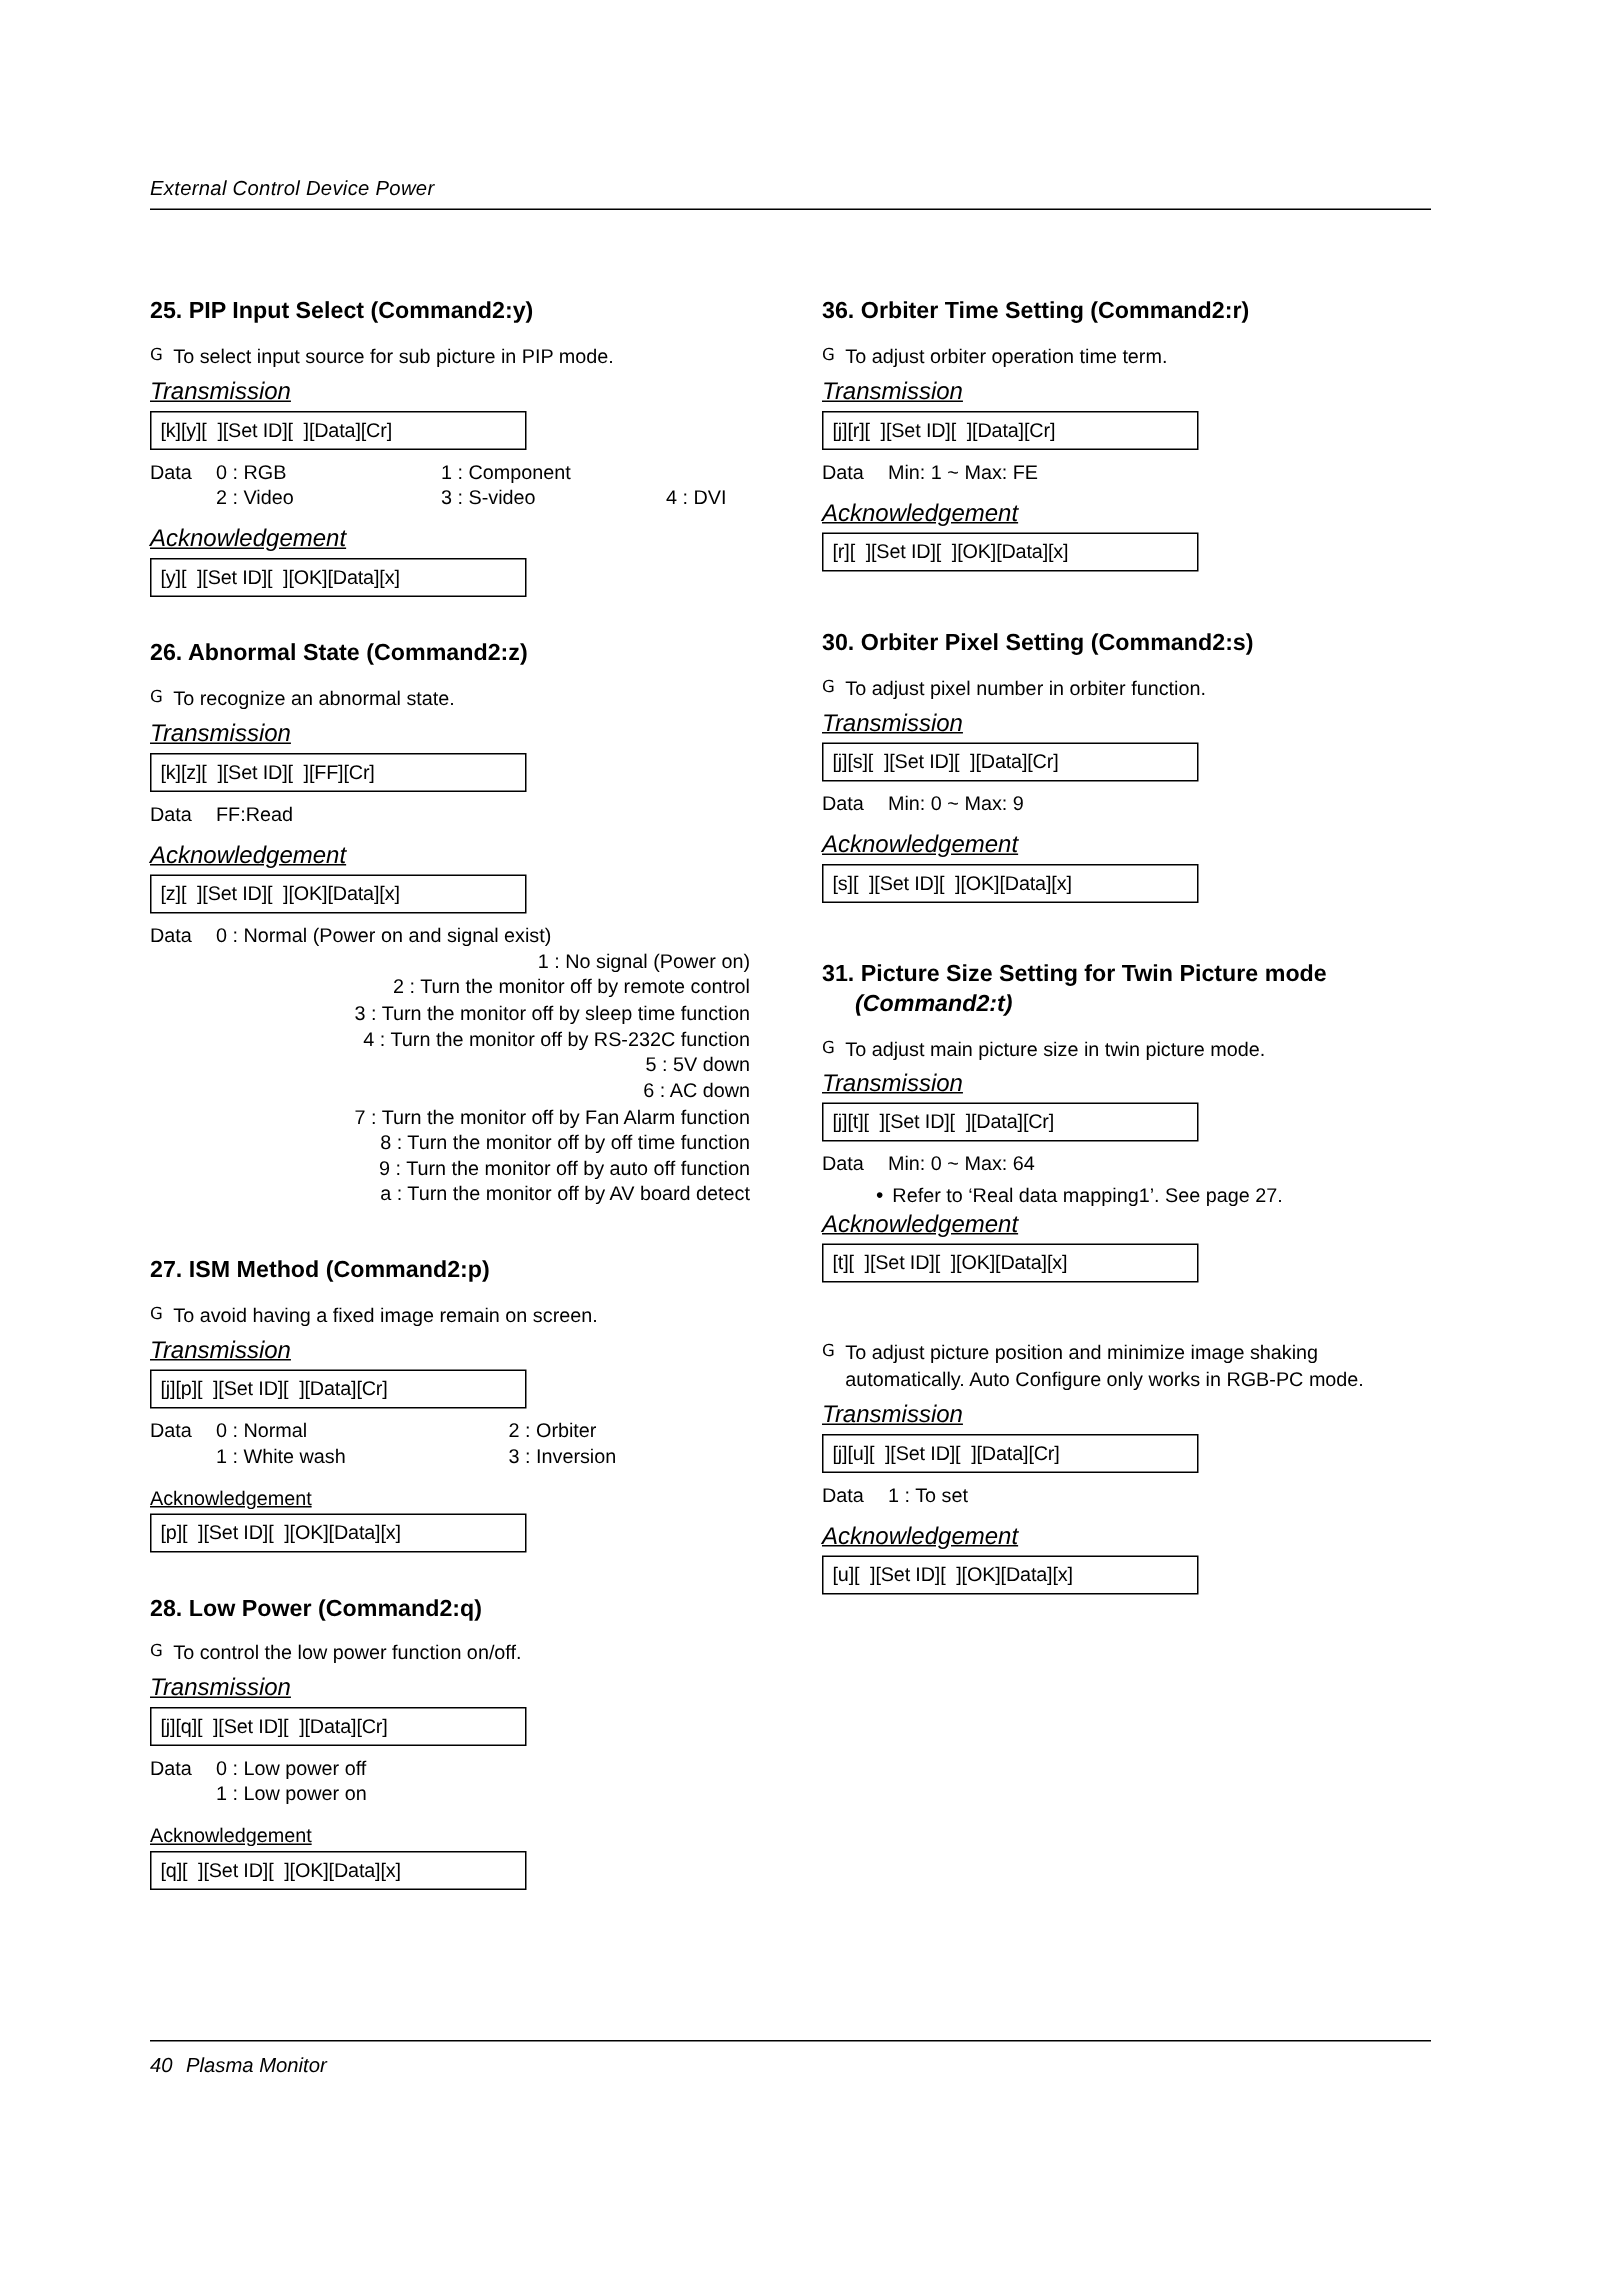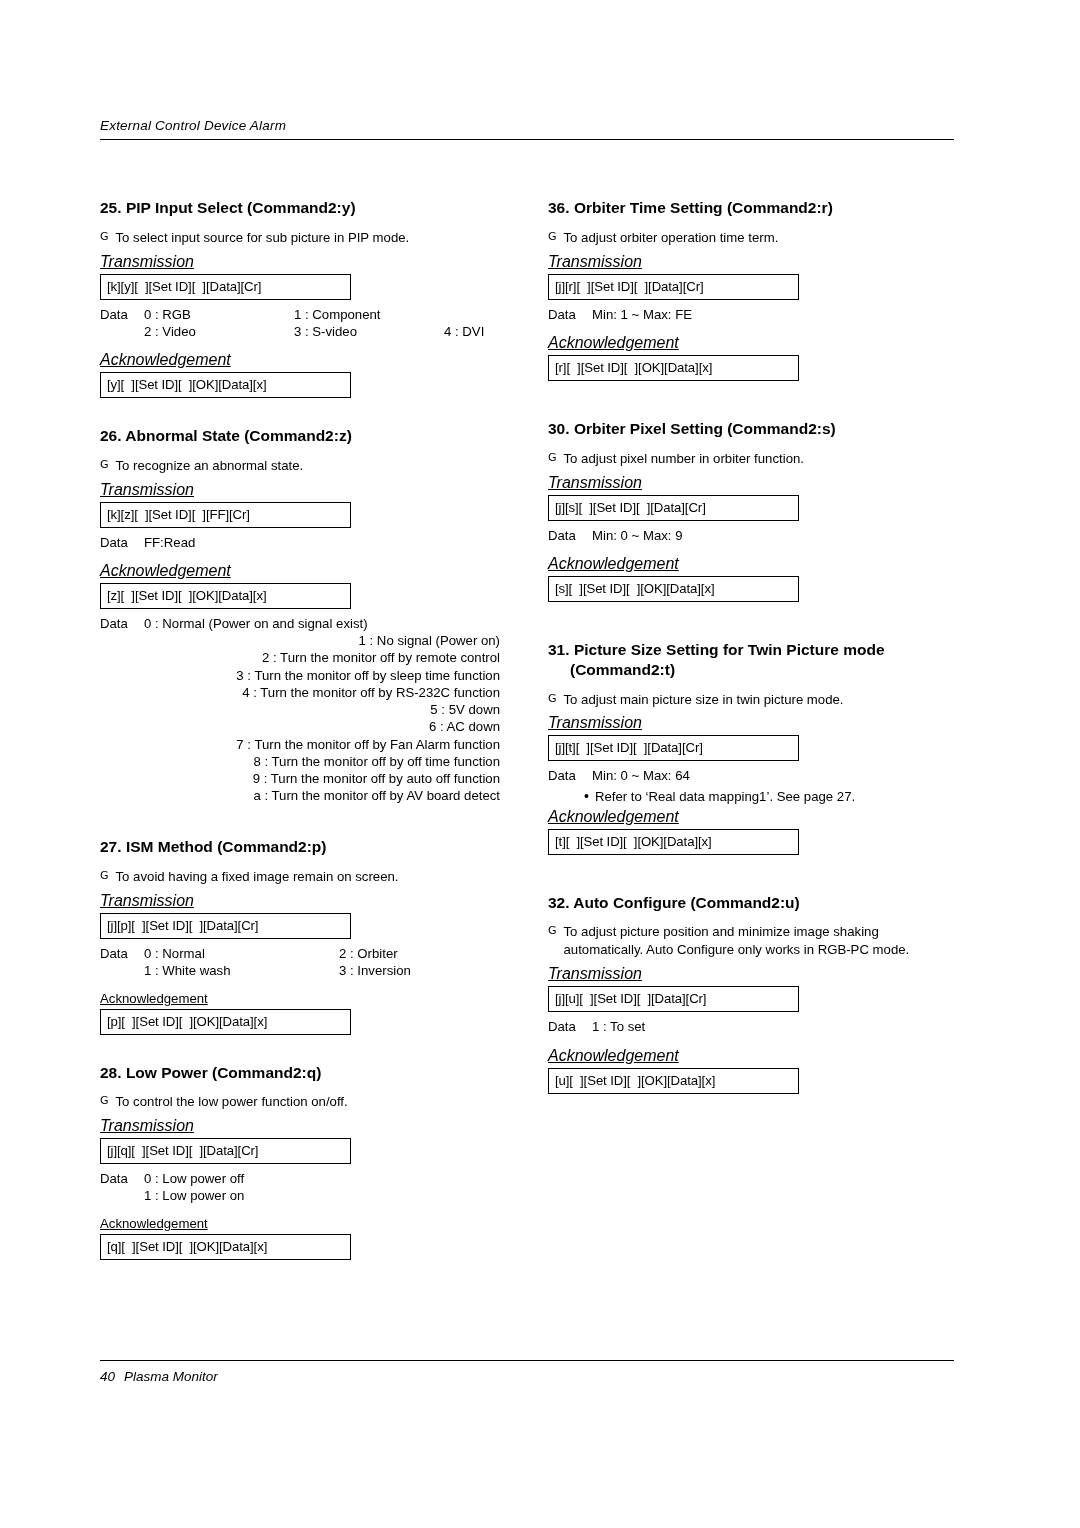--- a/index.html
+++ b/index.html
@@ -171,7 +171,7 @@
 <div class="page">
 
   <div class="header">
-    <div class="header-text">External Control Device Alarm</div>
+    <div class="header-text">External Control Device Power</div>
     <div class="header-rule"></div>
   </div>
 

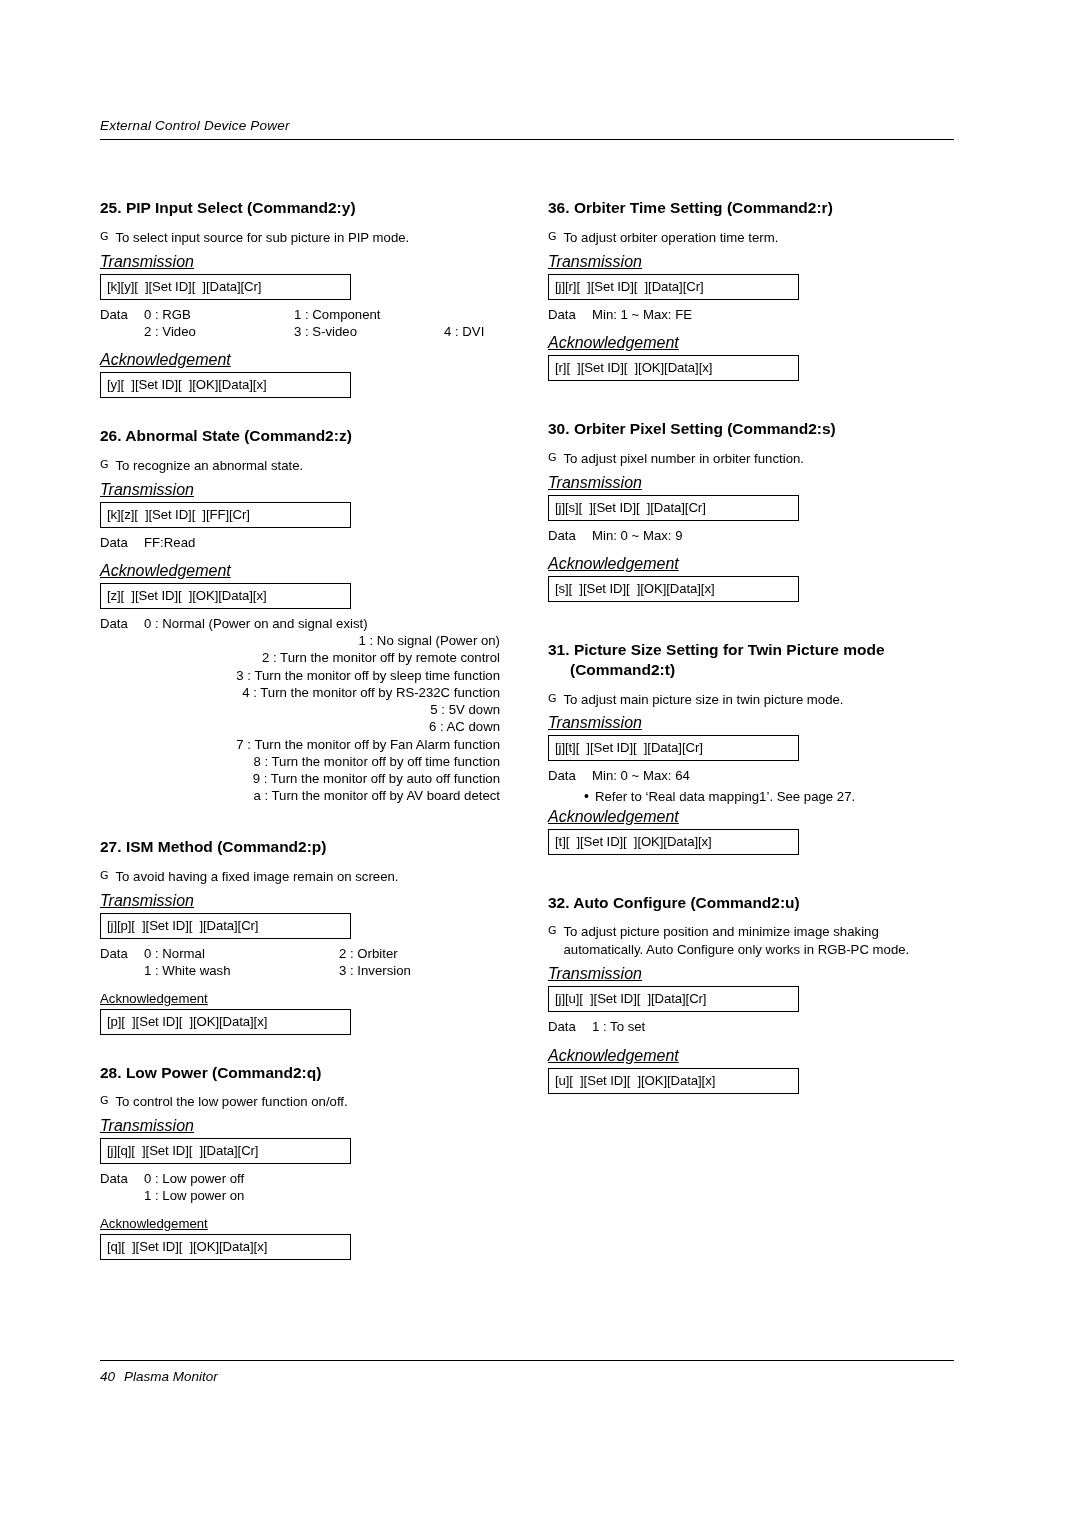--- a/index.html
+++ b/index.html
@@ -84,6 +84,7 @@
   .sec-title .cont {
     display: block;
     padding-left: 22px;
+    font-style: italic;
   }
   .desc {
     font-size: 13.2px;

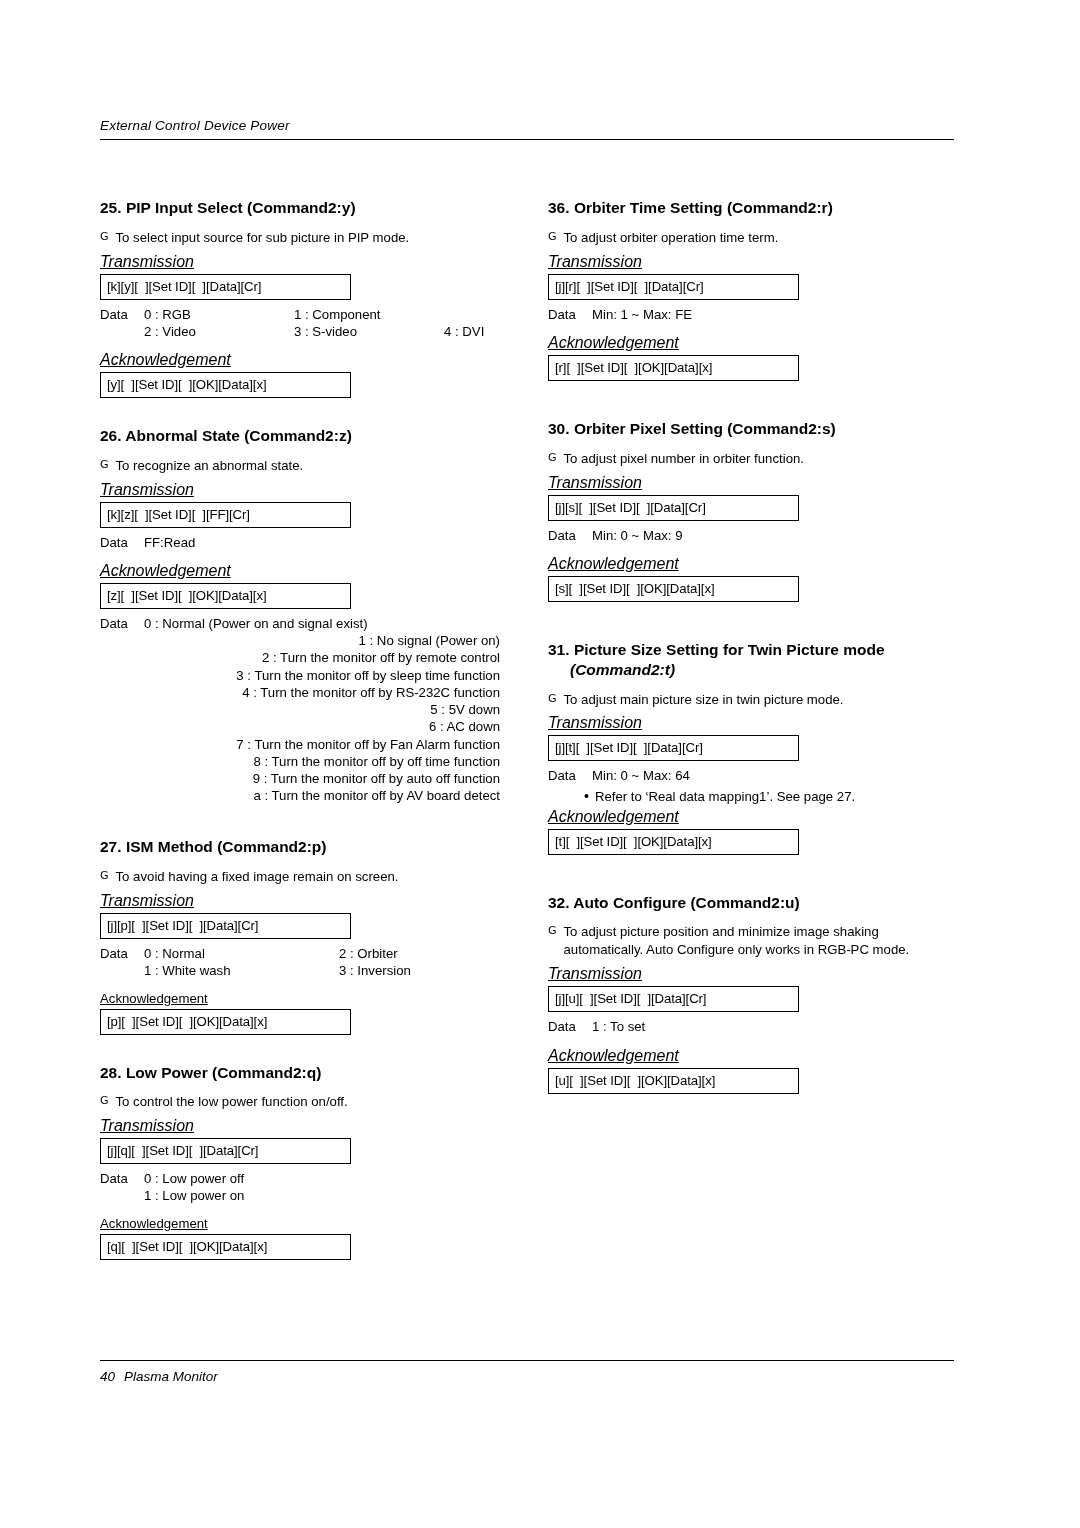--- a/index.html
+++ b/index.html
@@ -401,10 +401,6 @@
     <div class="spacer-lg"></div>
 
     <div class="sec">
-      <div class="sec-title">
-        <span class="num">32.</span>
-        <span>Auto Configure (Command2:u)</span>
-      </div>
       <div class="desc">
         <span class="bullet">G</span>
         <span class="dtext">To adjust picture position and minimize image shaking automatically. Auto Configure only works in RGB-PC mode.</span>

